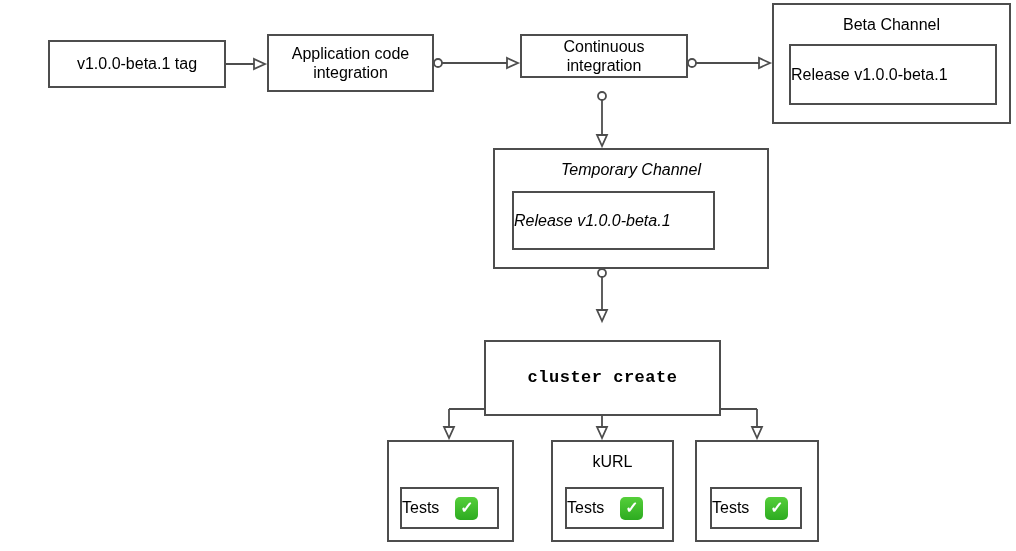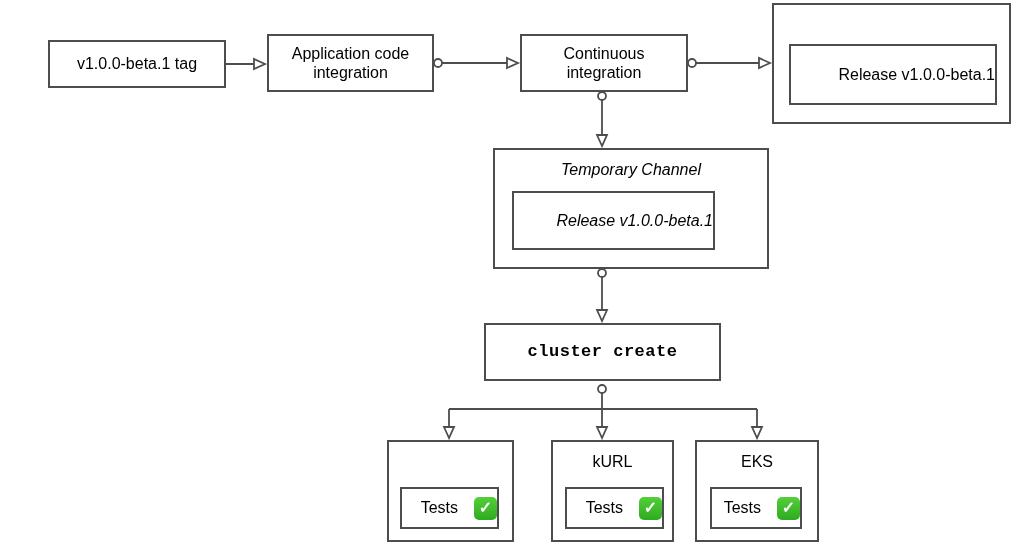--- a/index.html
+++ b/index.html
@@ -101,6 +101,7 @@
   </div>
 
   <div class="node group" style="left:772px; top:3px; width:239px; height:121px;">
+    <div class="group-title">Beta Channel</div>
     <div class="inner" style="left:15px; top:39px; width:208px; height:61px;">
       <span>Release v1.0.0-beta.1</span>
     </div>

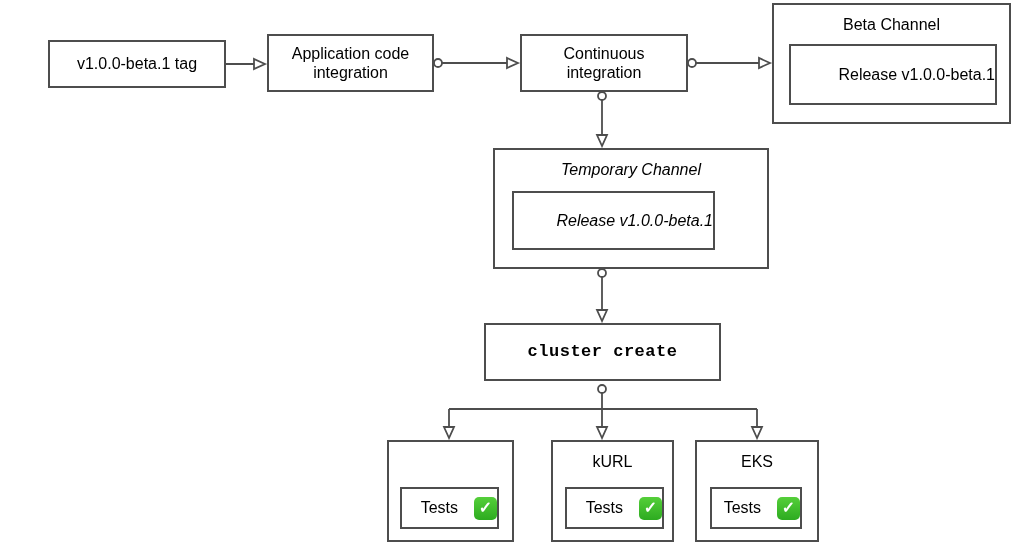--- a/index.html
+++ b/index.html
@@ -96,7 +96,7 @@
     <span class="wrap-repo">Application code integration</span>
   </div>
 
-  <div class="node" style="left:520px; top:34px; width:168px; height:58px;">
+  <div class="node" style="left:520px; top:34px; width:168px; height:44px;">
     <span class="wrap-ci">Continuous integration</span>
   </div>
 

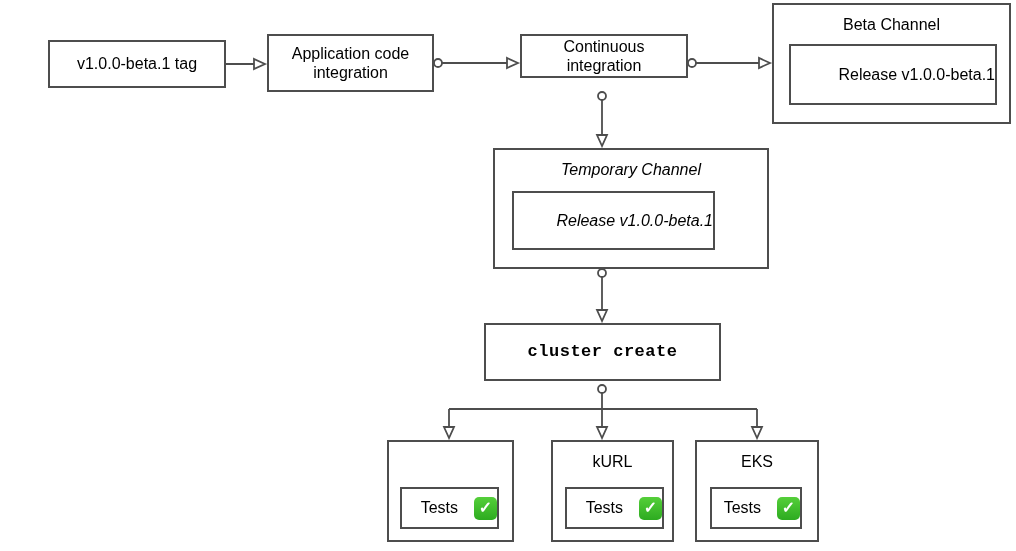--- a/index.html
+++ b/index.html
@@ -21,7 +21,7 @@
   .inner {
     position:absolute; box-sizing:border-box;
     background:var(--box-fill,#fff); border:2px solid var(--box-border,#4d4d4d);
-    display:flex; align-items:center; justify-content:flex-end;
+    display:flex; align-items:center; justify-content:flex-start;
     font-size:16px;
   }
   .wrap-repo  { display:inline-block; width:135px; }

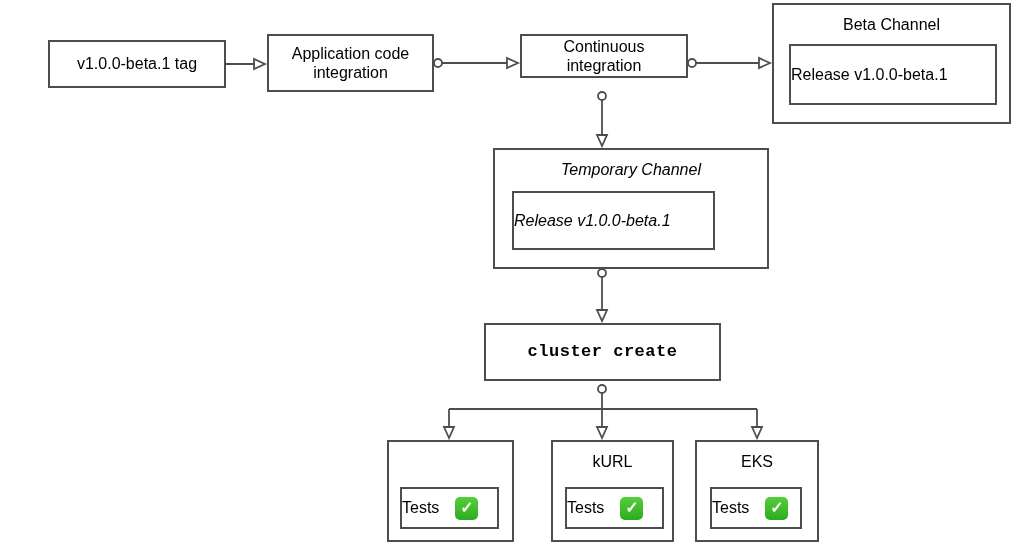--- a/index.html
+++ b/index.html
@@ -114,7 +114,7 @@
     </div>
   </div>
 
-  <div class="node" style="left:484px; top:323px; width:237px; height:58px;">
+  <div class="node" style="left:484px; top:340px; width:237px; height:76px;">
     <span class="mono">cluster create</span>
   </div>
 

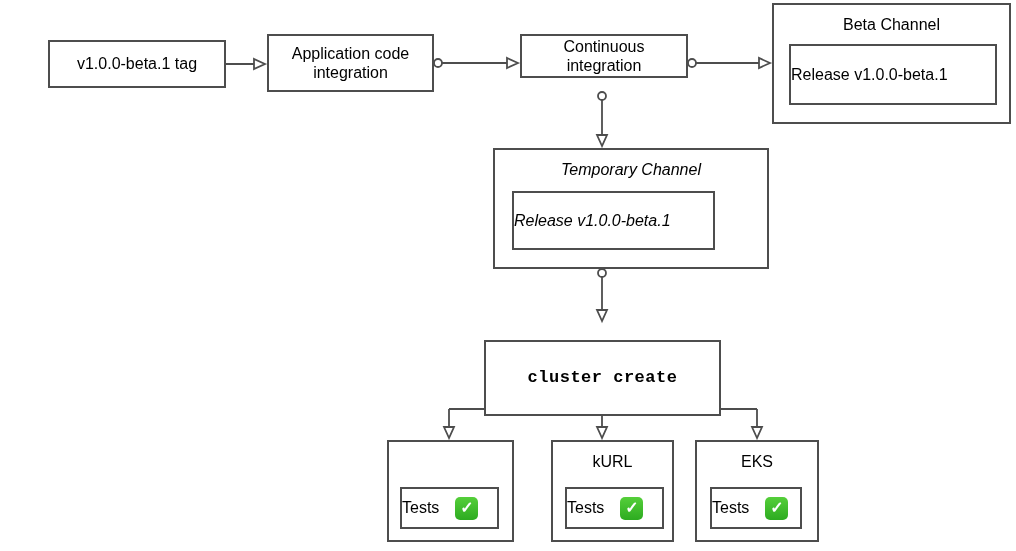--- a/index.html
+++ b/index.html
@@ -134,7 +134,6 @@
   </div>
 
   <div class="node group" style="left:695px; top:440px; width:124px; height:102px;">
-    <div class="group-title">EKS</div>
     <div class="inner tests" style="left:13px; top:45px; width:92px; height:42px;">
       <span>Tests</span>
       <span class="check-emoji">✓</span>

